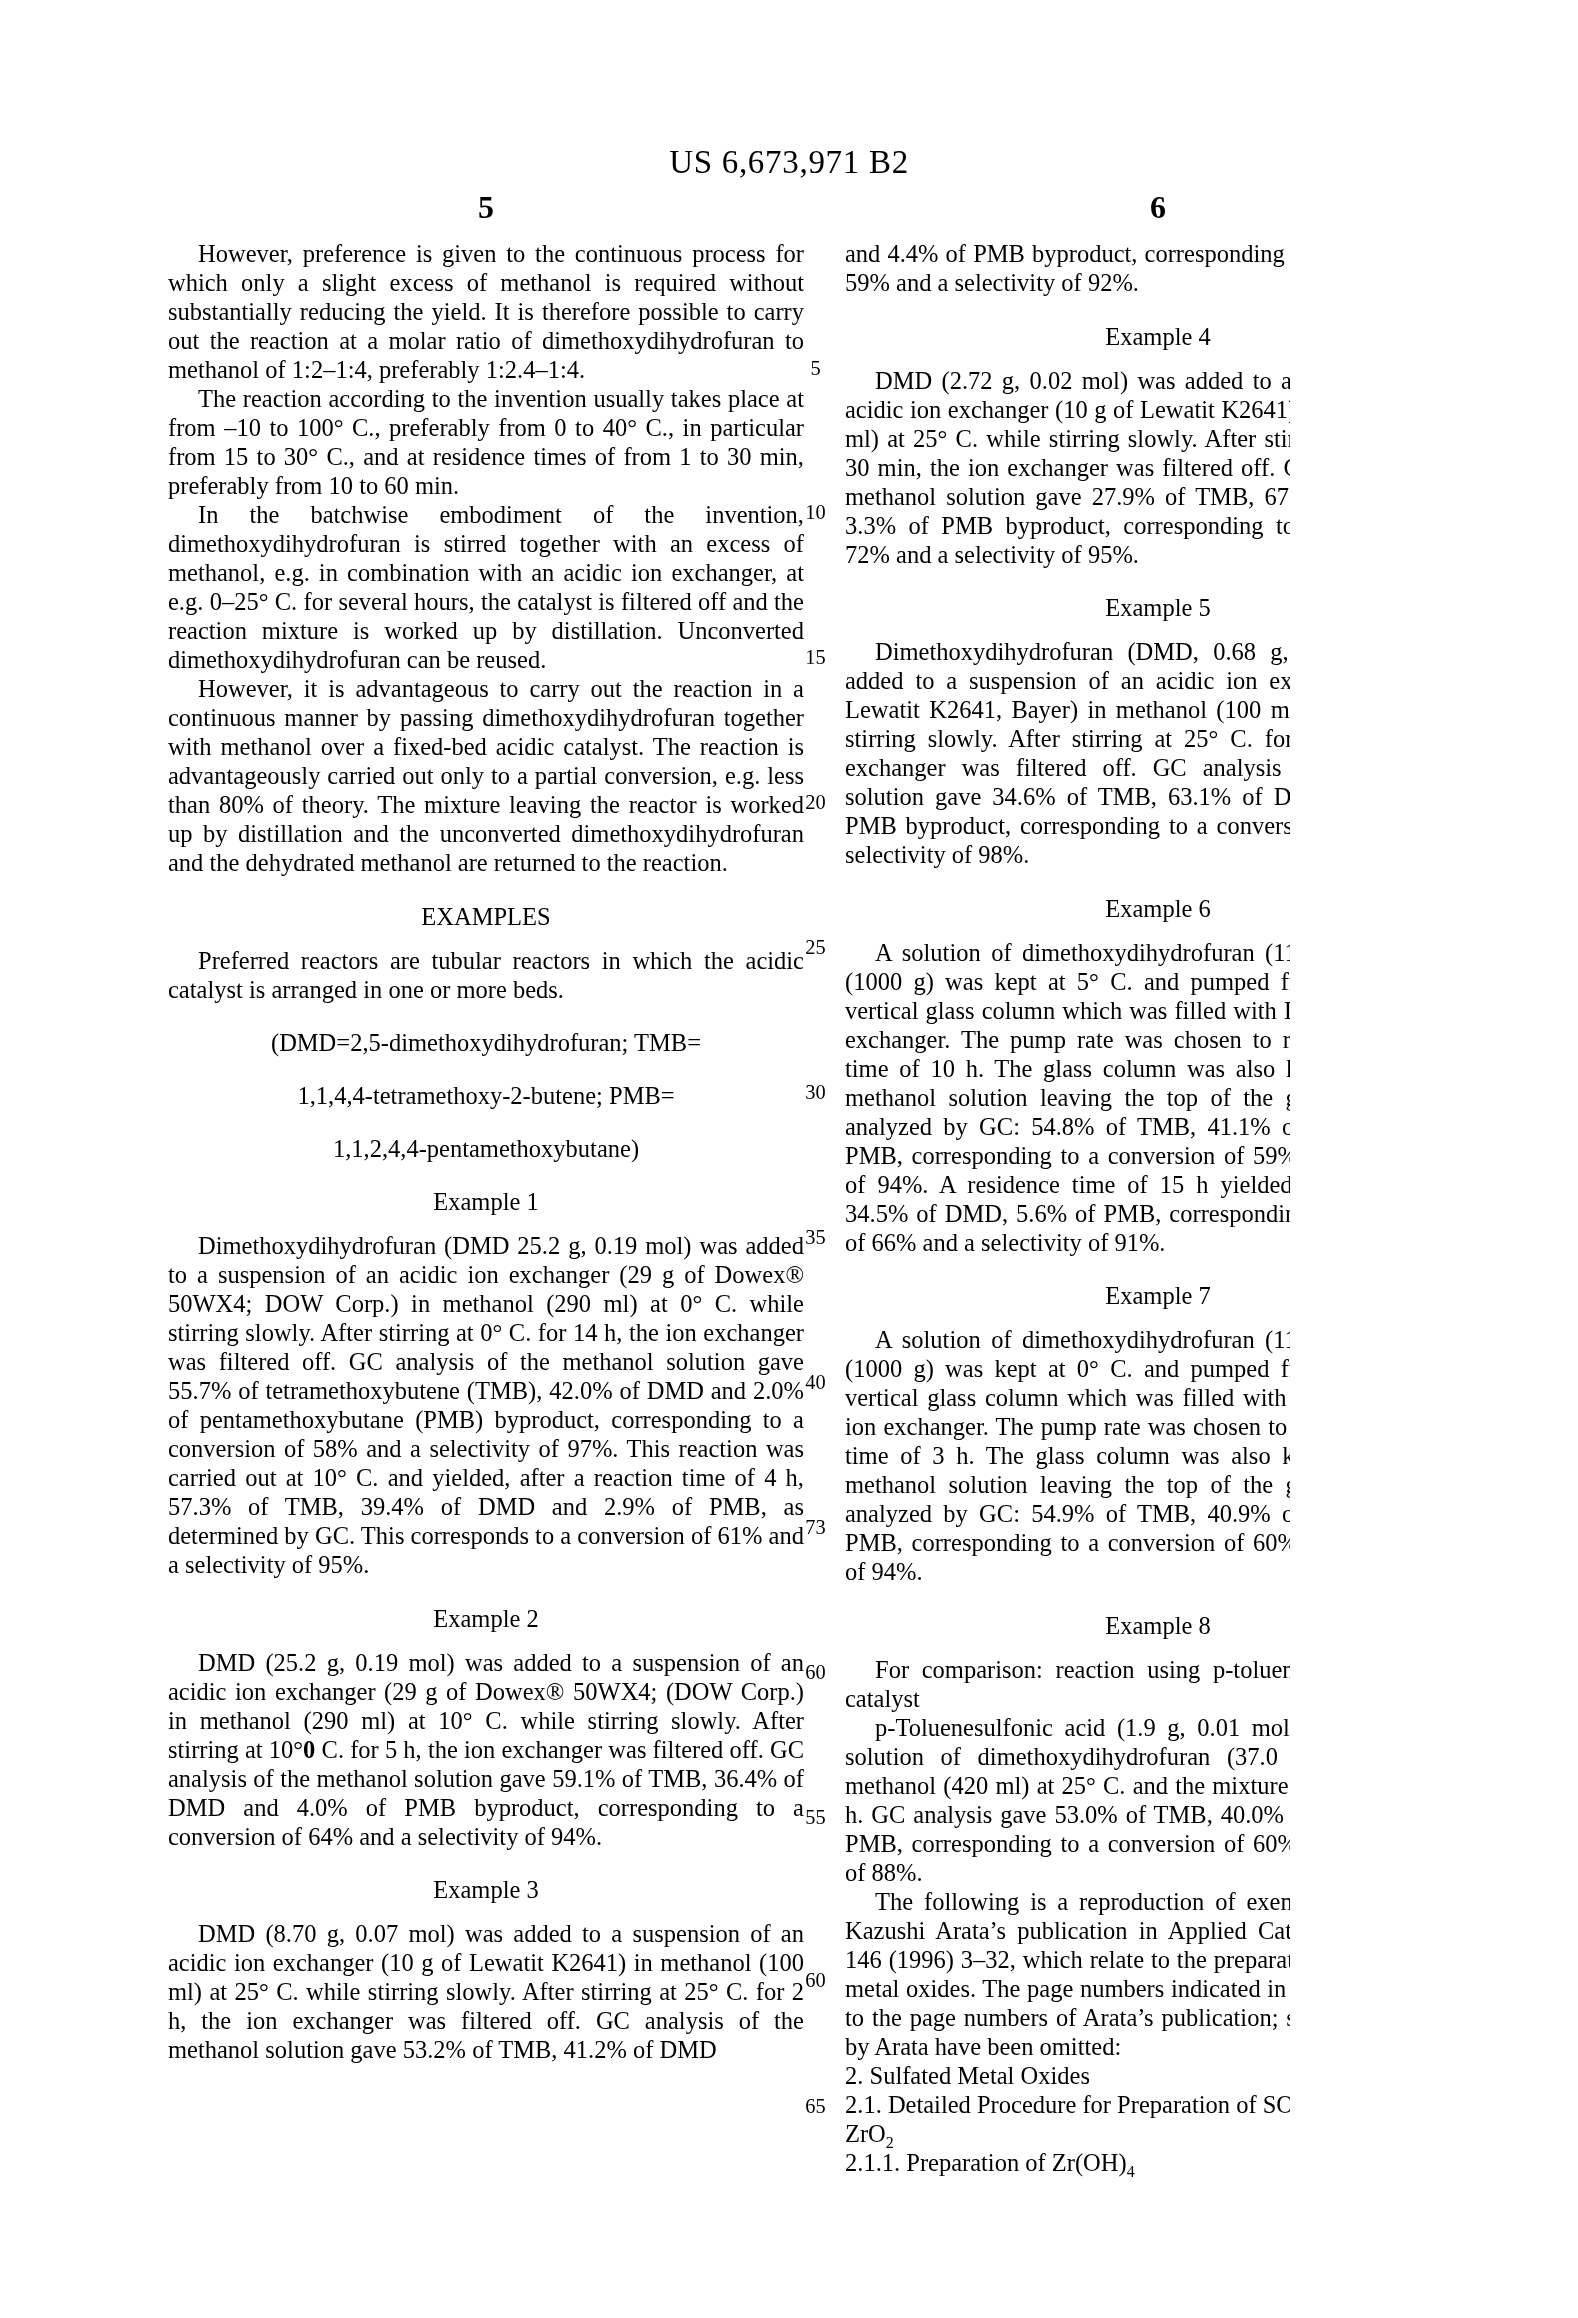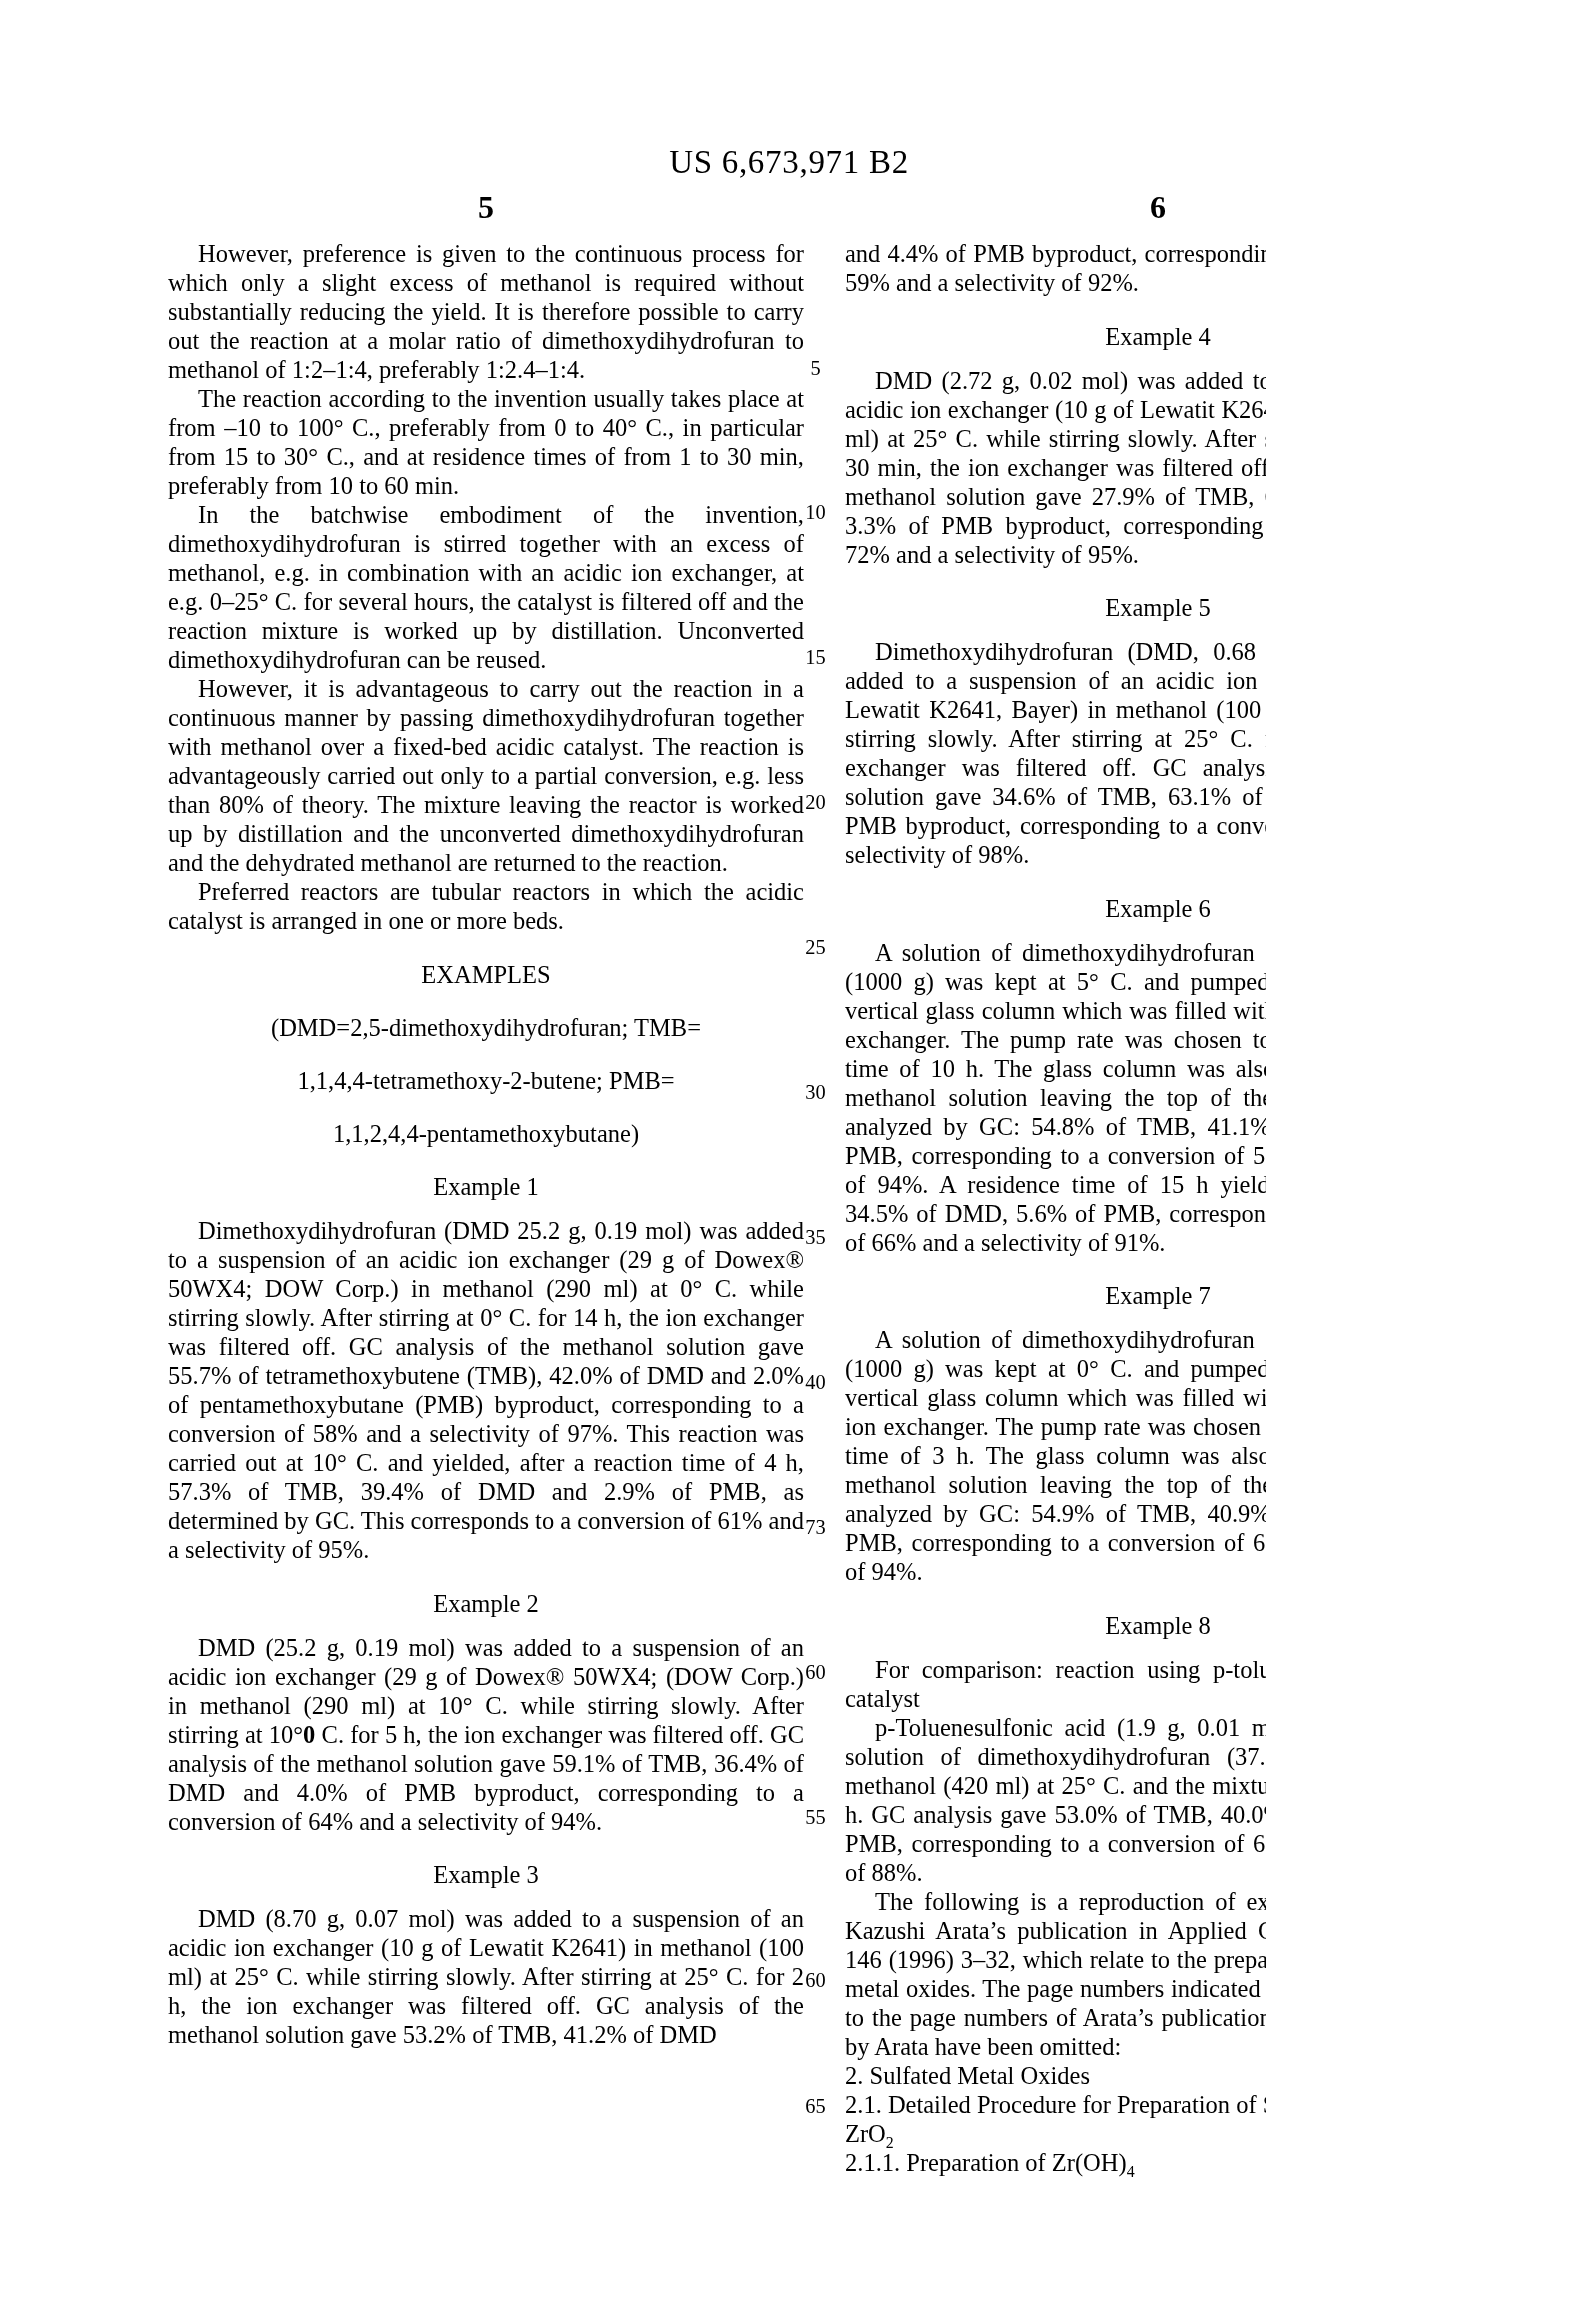--- a/index.html
+++ b/index.html
@@ -15,6 +15,7 @@
     color: #000000;
     font-family: "Liberation Serif", "DejaVu Serif", serif;
     overflow: hidden;
+    padding-left: 24px;
   }
   .patent-number {
     position: absolute;

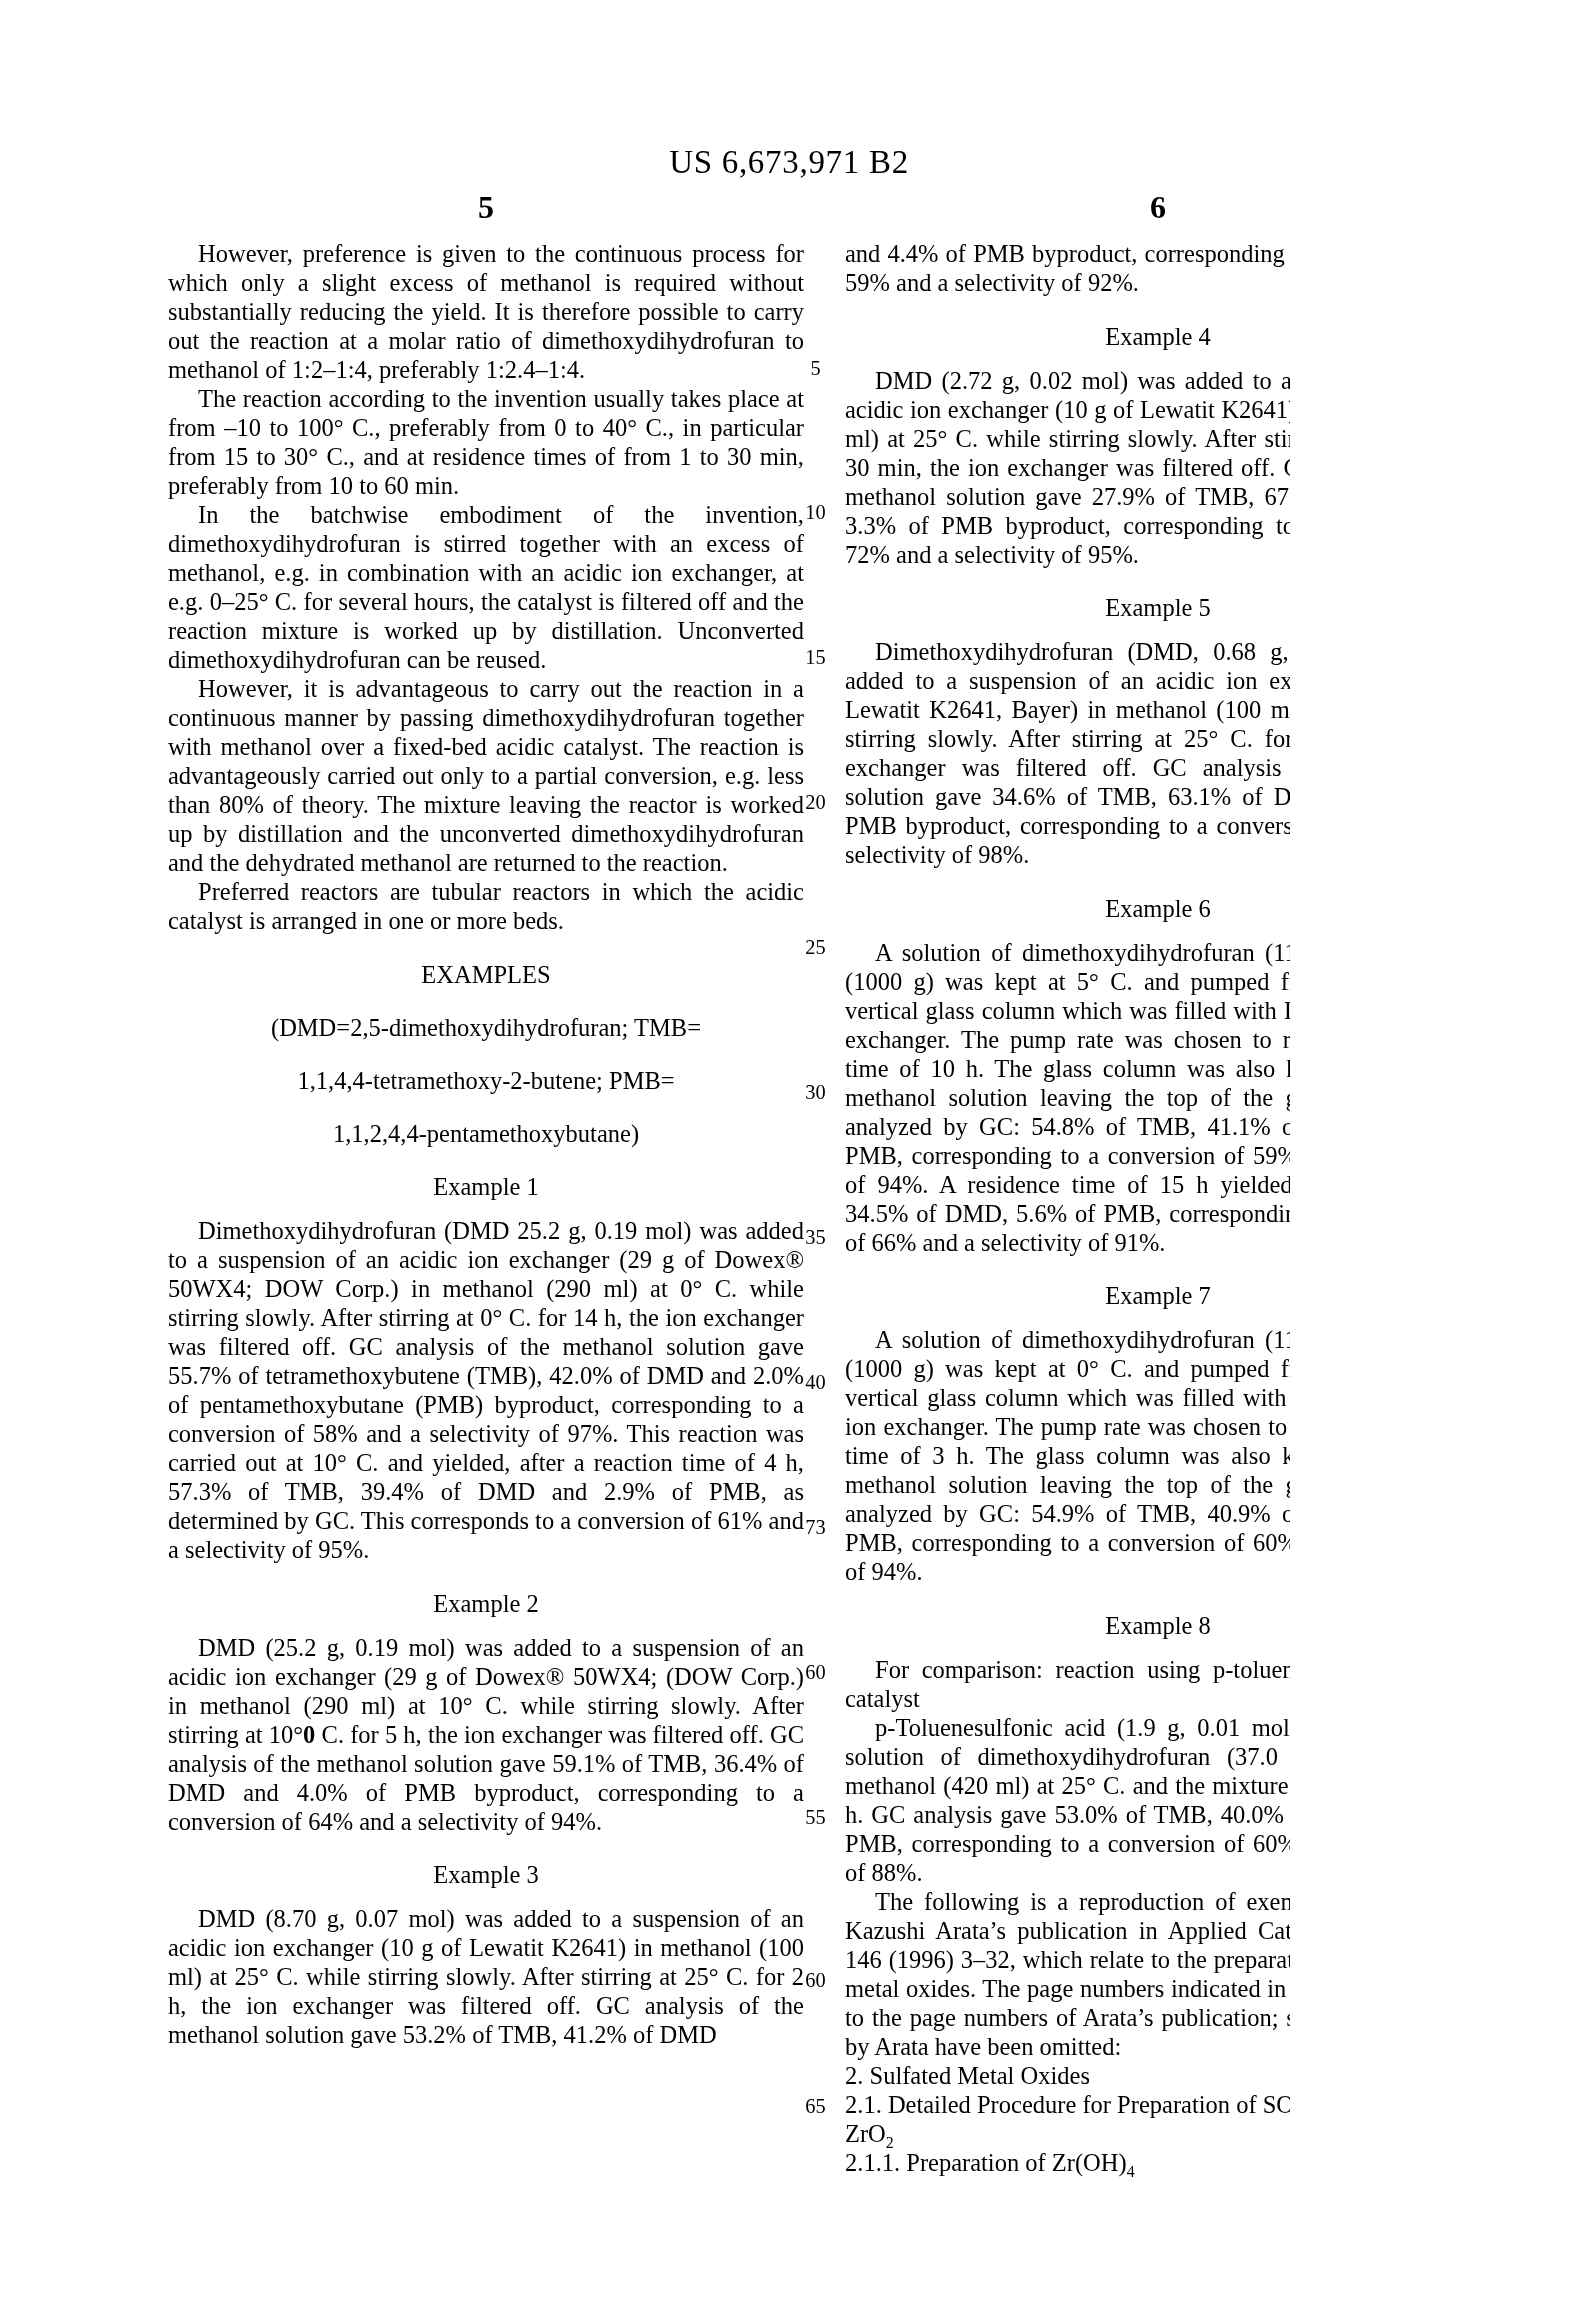--- a/index.html
+++ b/index.html
@@ -111,8 +111,8 @@
       <div class="block para">The reaction according to the invention usually takes place at from –10 to 100° C., preferably from 0 to 40° C., in particular from 15 to 30° C., and at residence times of from 1 to 30 min, preferably from 10 to 60 min.</div>
       <div class="block para">In the batchwise embodiment of the invention, dimethoxydihydrofuran is stirred together with an excess of methanol, e.g. in combination with an acidic ion exchanger, at e.g. 0–25° C. for several hours, the catalyst is filtered off and the reaction mixture is worked up by distillation. Unconverted dimethoxydihydrofuran can be reused.</div>
       <div class="block para">However, it is advantageous to carry out the reaction in a continuous manner by passing dimethoxydihydrofuran together with methanol over a fixed-bed acidic catalyst. The reaction is advantageously carried out only to a partial conversion, e.g. less than 80% of theory. The mixture leaving the reactor is worked up by distillation and the unconverted dimethoxydihydrofuran and the dehydrated methanol are returned to the reaction.</div>
+      <div class="block heading">EXAMPLES</div>
       <div class="block para">Preferred reactors are tubular reactors in which the acidic catalyst is arranged in one or more beds.</div>
-      <div class="block heading">EXAMPLES</div>
       <div class="block center-line">(DMD=2,5-dimethoxydihydrofuran; TMB=</div>
       <div class="block center-line">1,1,4,4-tetramethoxy-2-butene; PMB=</div>
       <div class="block center-line">1,1,2,4,4-pentamethoxybutane)</div>

